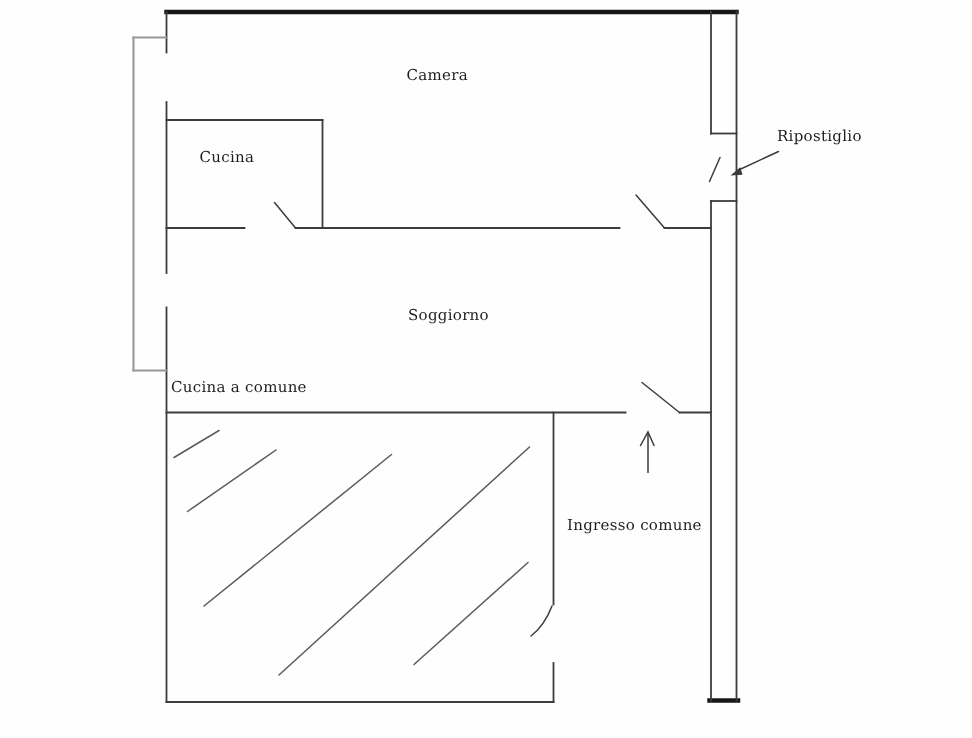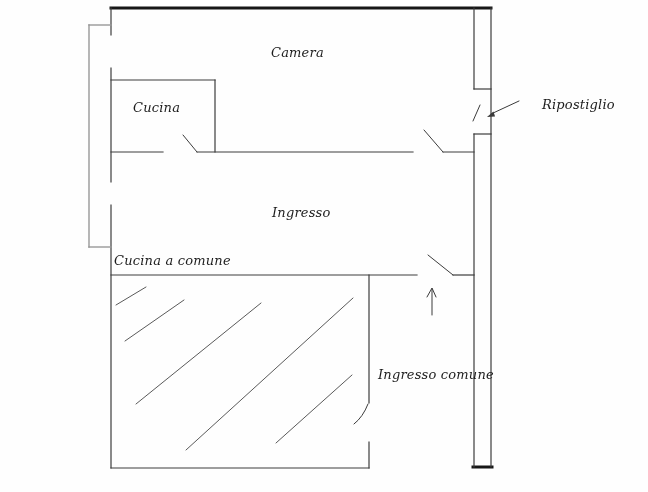--- a/index.html
+++ b/index.html
@@ -20,8 +20,7 @@
   .arrowhead-fill{fill:var(--arrow,#3a3a3a);stroke:none;}
   .room-label{
     position:absolute;
-    font-style:italic;
-    font-size:13px;
+    font-size:10px;
     letter-spacing:.2px;
     color:var(--text,#1d1d1d);
     white-space:nowrap;

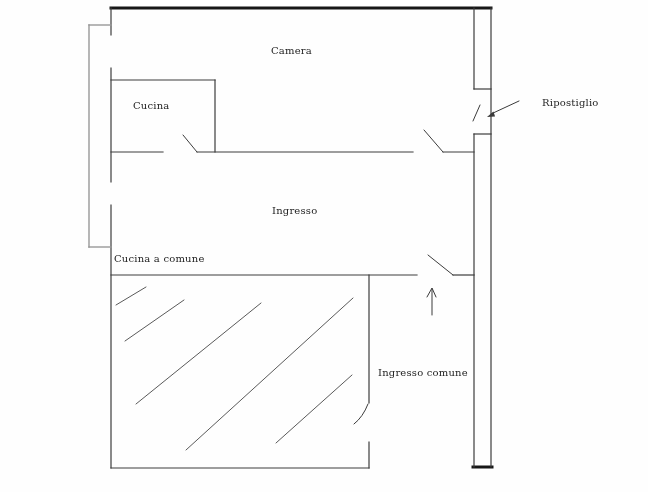--- a/index.html
+++ b/index.html
@@ -104,7 +104,7 @@
   <div class="room-label" style="left:272px;top:205px;">Ingresso</div>
   <div class="room-label" style="left:114px;top:253px;">Cucina a comune</div>
   <div class="room-label" style="left:378px;top:345px;margin-top:22px;">Ingresso comune</div>
-  <div class="room-label" style="left:518px;top:97px;margin-left:24px;">Ripostiglio</div>
+  <div class="room-label" style="left:518px;top:86px;">Ripostiglio</div>
 
 </div>
 

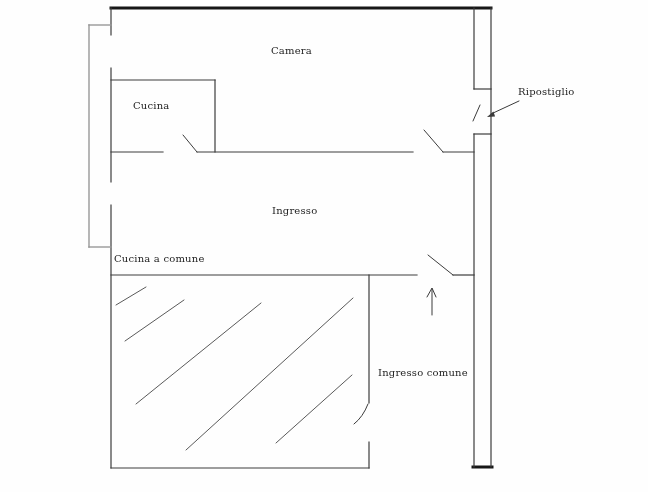--- a/index.html
+++ b/index.html
@@ -101,7 +101,7 @@
 
   <div class="room-label" style="left:271px;top:45px;">Camera</div>
   <div class="room-label" style="left:133px;top:100px;">Cucina</div>
-  <div class="room-label" style="left:272px;top:205px;">Ingresso</div>
+  <div class="room-label" style="left:272px;top:205px;">Soggiorno</div>
   <div class="room-label" style="left:114px;top:253px;">Cucina a comune</div>
   <div class="room-label" style="left:378px;top:345px;margin-top:22px;">Ingresso comune</div>
   <div class="room-label" style="left:518px;top:86px;">Ripostiglio</div>

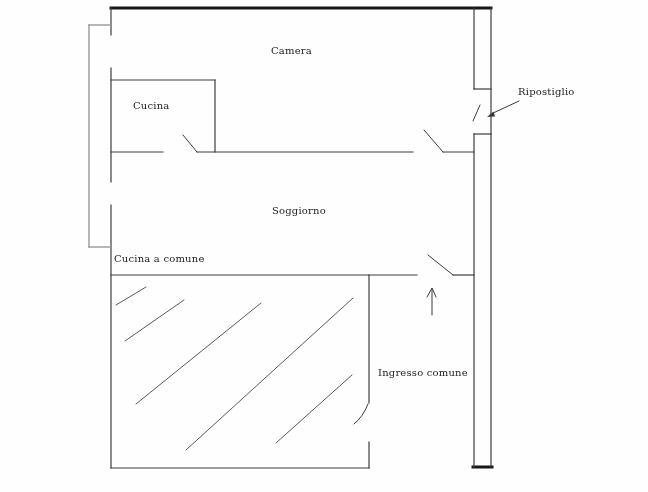--- a/index.html
+++ b/index.html
@@ -103,7 +103,7 @@
   <div class="room-label" style="left:133px;top:100px;">Cucina</div>
   <div class="room-label" style="left:272px;top:205px;">Soggiorno</div>
   <div class="room-label" style="left:114px;top:253px;">Cucina a comune</div>
-  <div class="room-label" style="left:378px;top:345px;margin-top:22px;">Ingresso comune</div>
+  <div class="room-label" style="left:378px;top:345px;">Ingresso comune</div>
   <div class="room-label" style="left:518px;top:86px;">Ripostiglio</div>
 
 </div>

